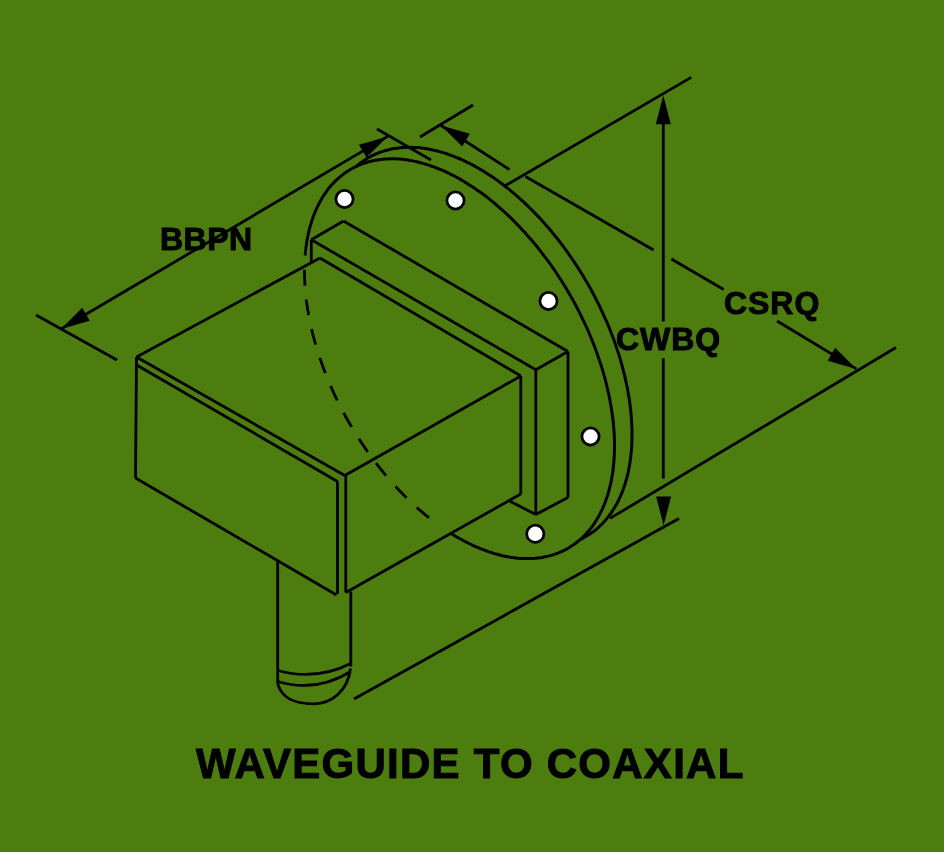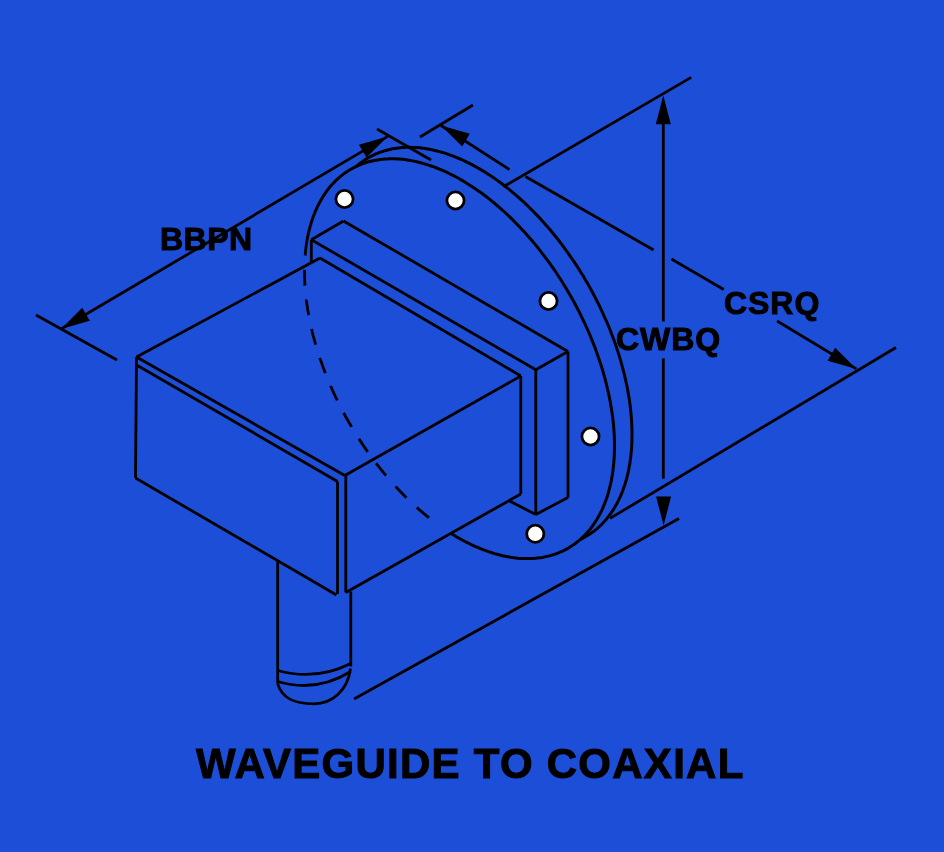--- a/index.html
+++ b/index.html
@@ -3,7 +3,7 @@
 <meta charset="utf-8">
 <style>
   html,body { margin:0; padding:0; background:#fff; }
-  .wrap { position:relative; width:944px; height:852px; background:#1d4ed8; }
+  .wrap { position:relative; width:944px; height:852px; background:#4d7c0f; }
   text { font-family:"Liberation Sans", sans-serif; font-weight:bold; fill:#000; }
 </style>
 </head>

